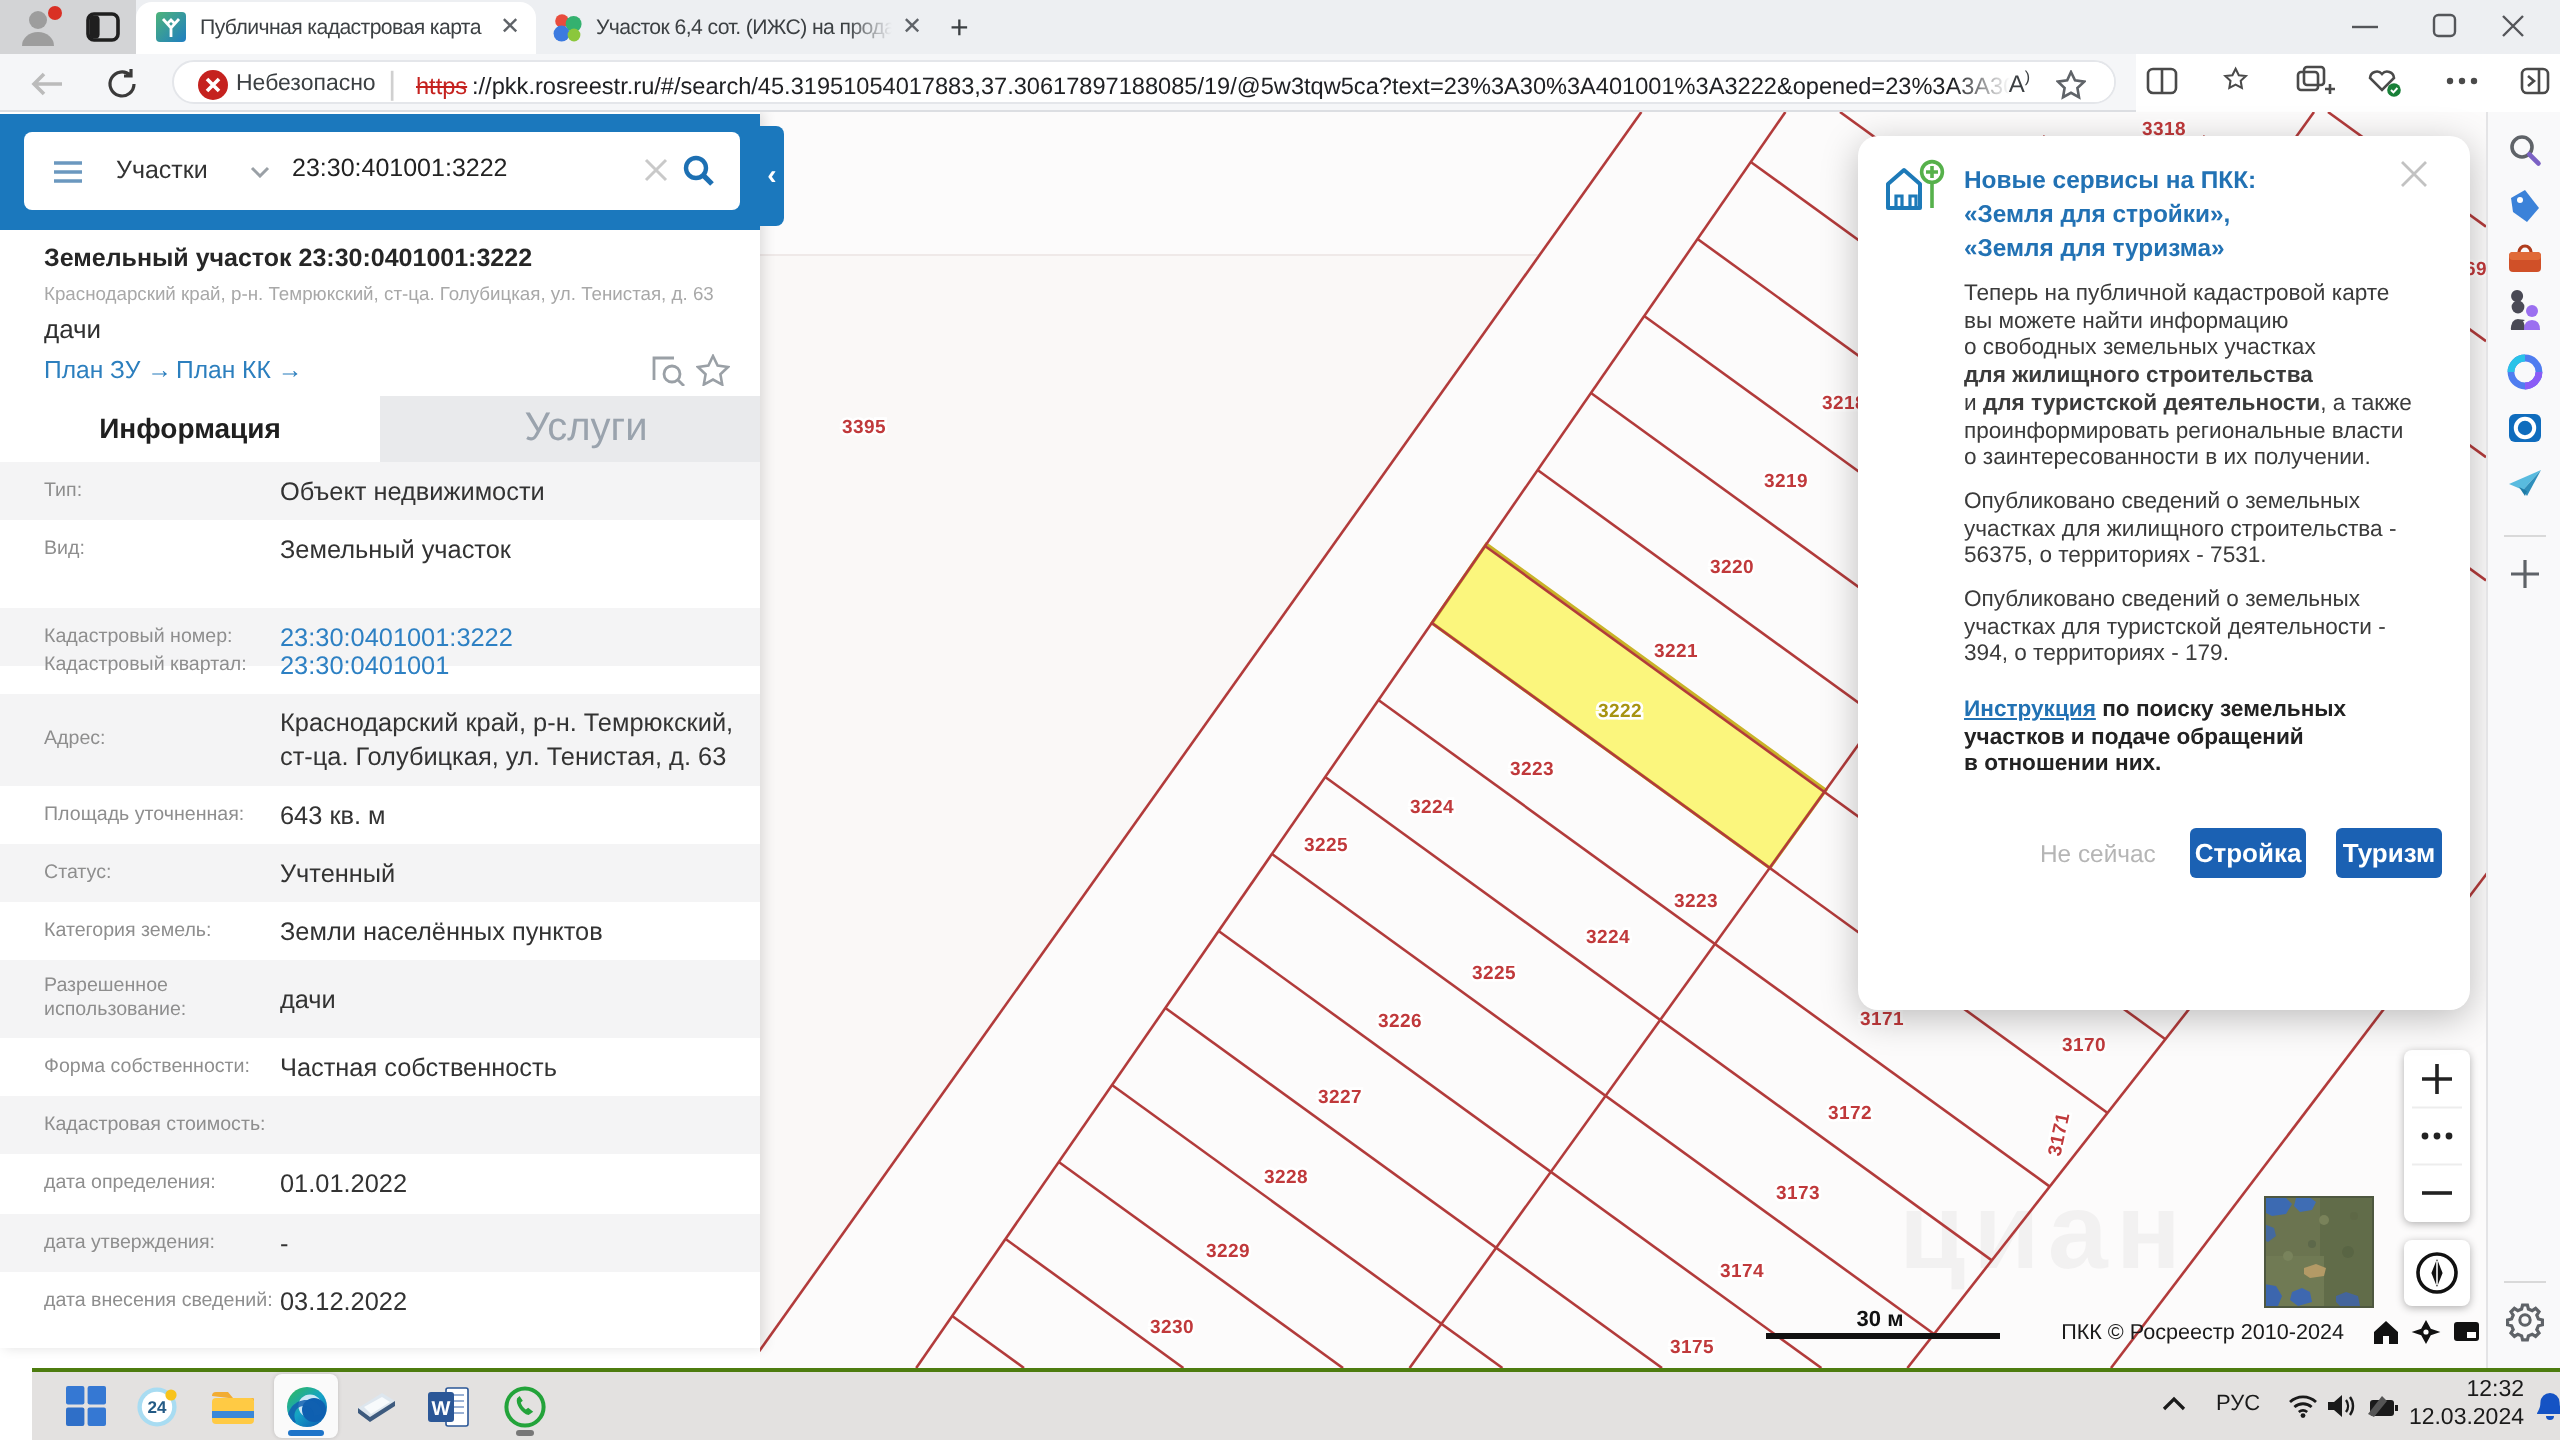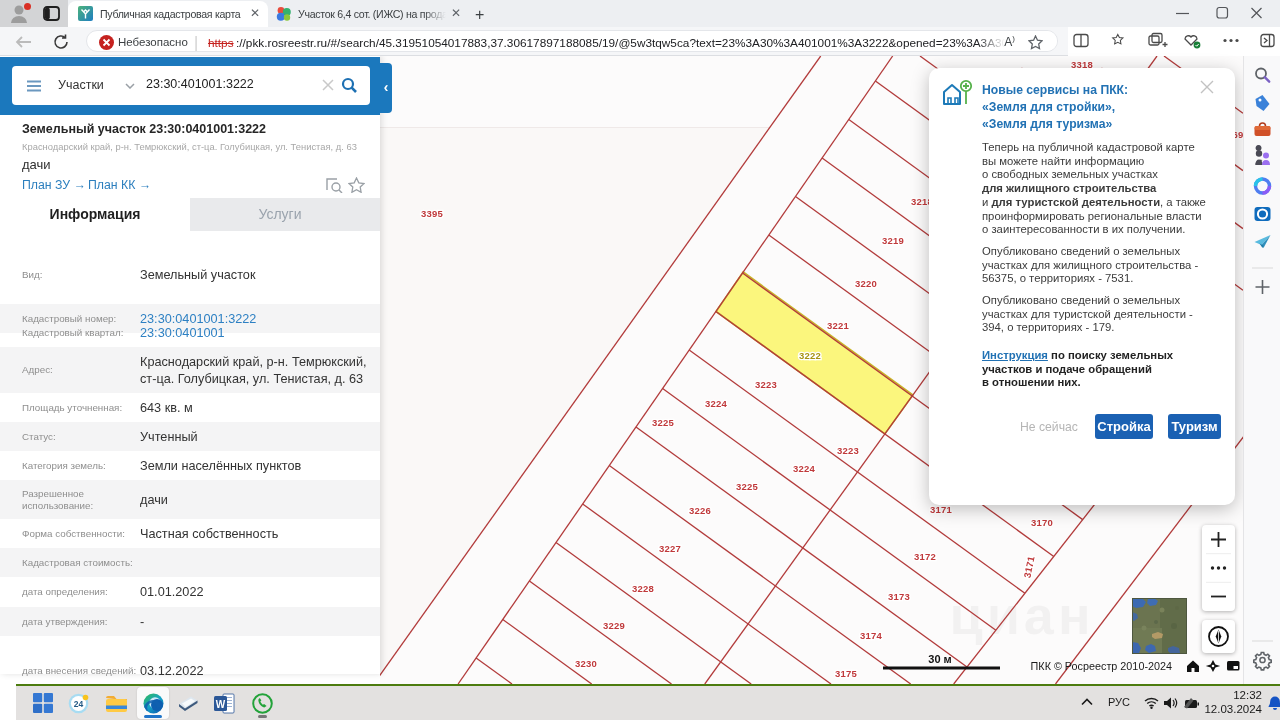--- a/index.html
+++ b/index.html
@@ -212,7 +212,7 @@
   <div style="position:absolute;left:0;top:142px;width:380px;height:33px;background:#fff"></div>
   <div style="position:absolute;left:190px;top:142px;width:190px;height:33px;background:#e9eaec"></div>
   <div style="position:absolute;left:0;top:142px;width:190px;height:33px;font-size:14px;font-weight:700;color:#1f1f1f;text-align:center;line-height:33px">Информация</div>
-  <div style="position:absolute;left:185px;top:142px;width:190px;height:33px;font-size:14px;color:#9aa3ad;text-align:center;line-height:33px">Услуги</div>
+  <div style="position:absolute;left:198px;top:142px;width:190px;height:33px;font-size:20px;color:#9aa3ad;text-align:center;line-height:33px">Услуги</div>
 <div class="row" style="top:204px;height:29px;">
         <div class="rl">Вид:</div>
         <div class="rv" style="color:#333">Земельный участок</div>

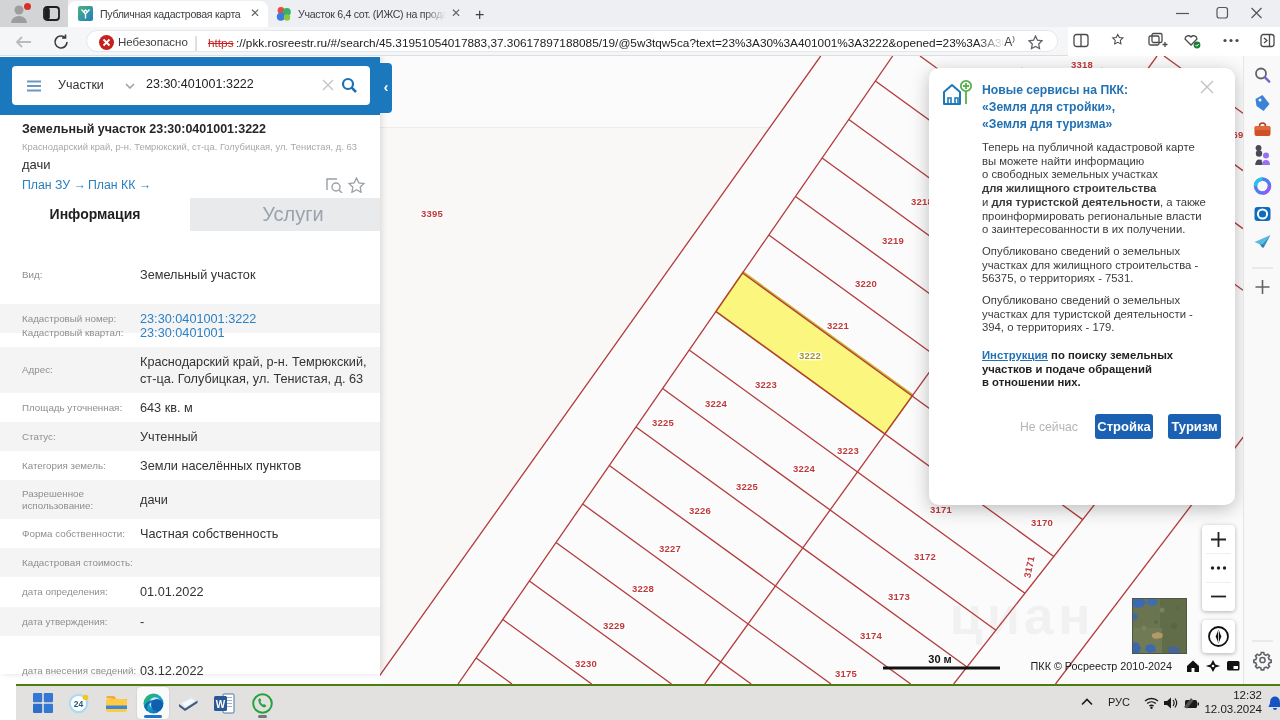--- a/index.html
+++ b/index.html
@@ -213,6 +213,10 @@
   <div style="position:absolute;left:190px;top:142px;width:190px;height:33px;background:#e9eaec"></div>
   <div style="position:absolute;left:0;top:142px;width:190px;height:33px;font-size:14px;font-weight:700;color:#1f1f1f;text-align:center;line-height:33px">Информация</div>
   <div style="position:absolute;left:198px;top:142px;width:190px;height:33px;font-size:20px;color:#9aa3ad;text-align:center;line-height:33px">Услуги</div>
+<div class="row" style="top:175px;height:29px;background:#f4f4f5;">
+        <div class="rl">Тип:</div>
+        <div class="rv" style="color:#333">Объект недвижимости</div>
+      </div>
 <div class="row" style="top:204px;height:29px;">
         <div class="rl">Вид:</div>
         <div class="rv" style="color:#333">Земельный участок</div>

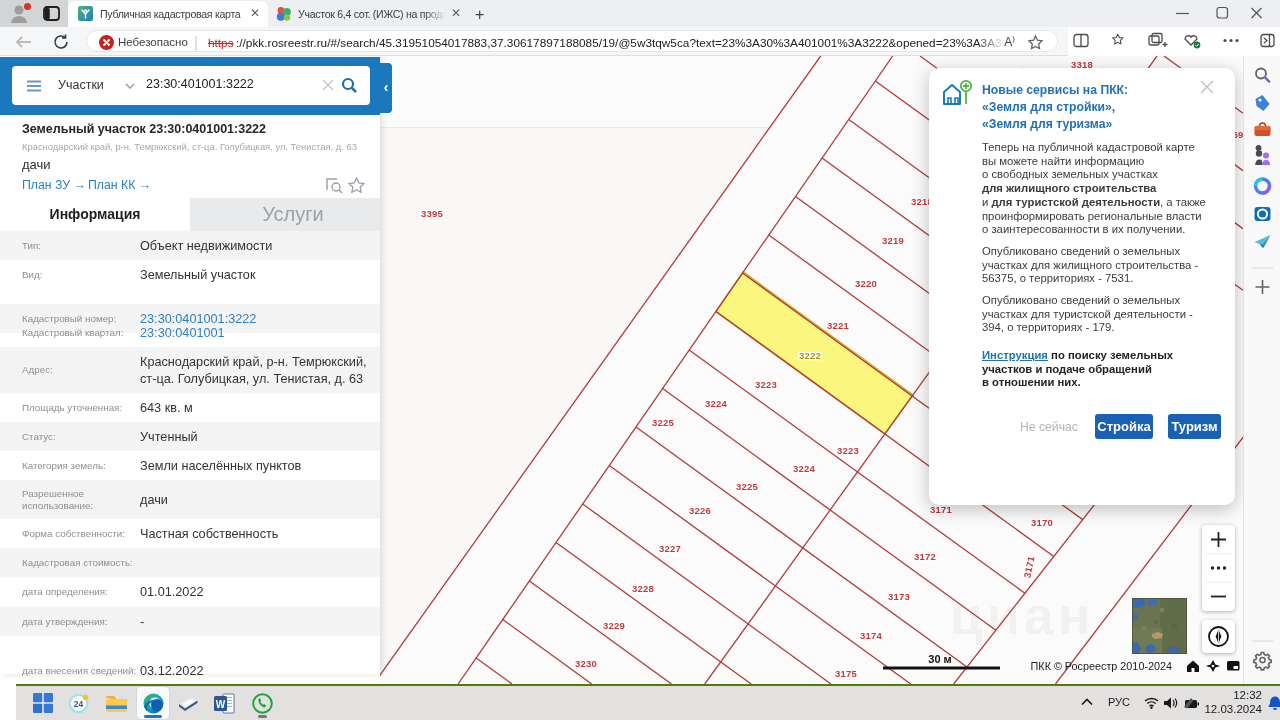--- a/index.html
+++ b/index.html
@@ -264,7 +264,7 @@
         <div class="rl">дата утверждения:</div>
         <div class="rv" style="color:#333">-</div>
       </div>
-<div class="row" style="top:580px;height:29px;margin-top:20px;">
+<div class="row" style="top:580px;height:29px;">
         <div class="rl">дата внесения сведений:</div>
         <div class="rv" style="color:#333">03.12.2022</div>
       </div>

